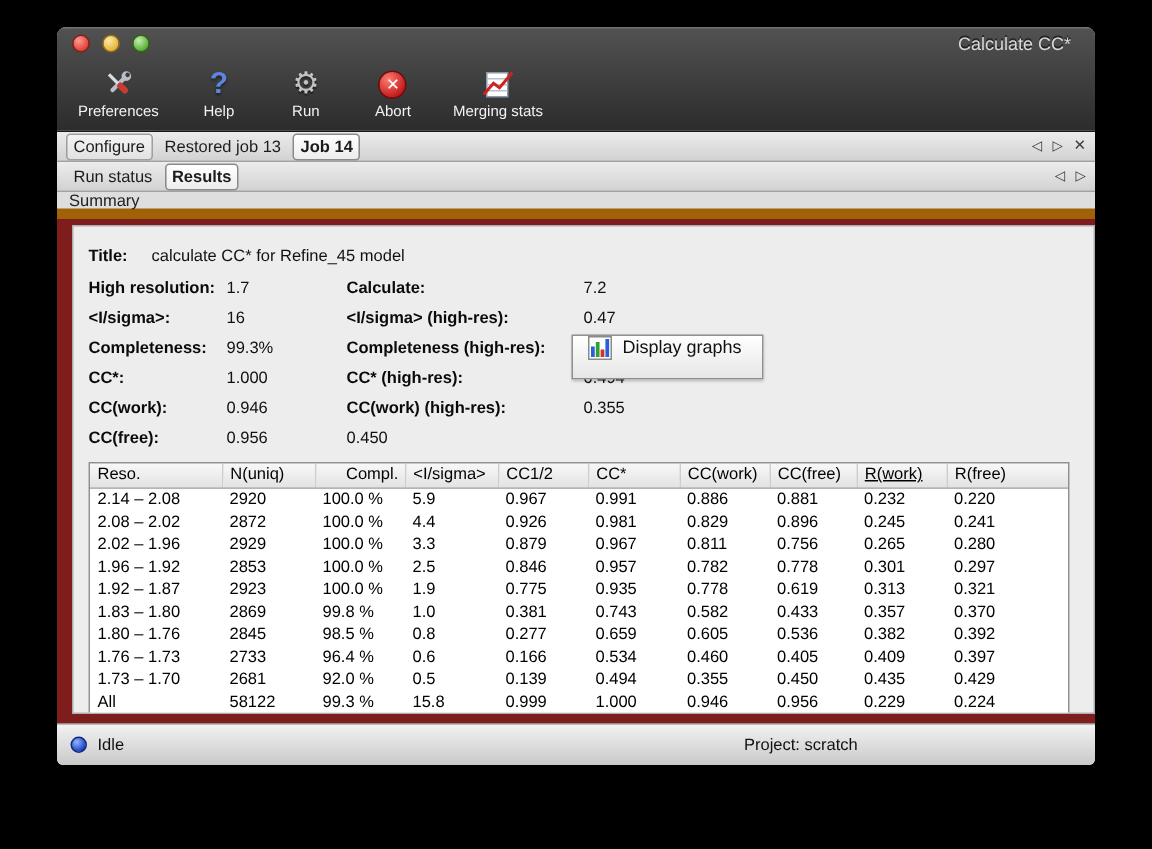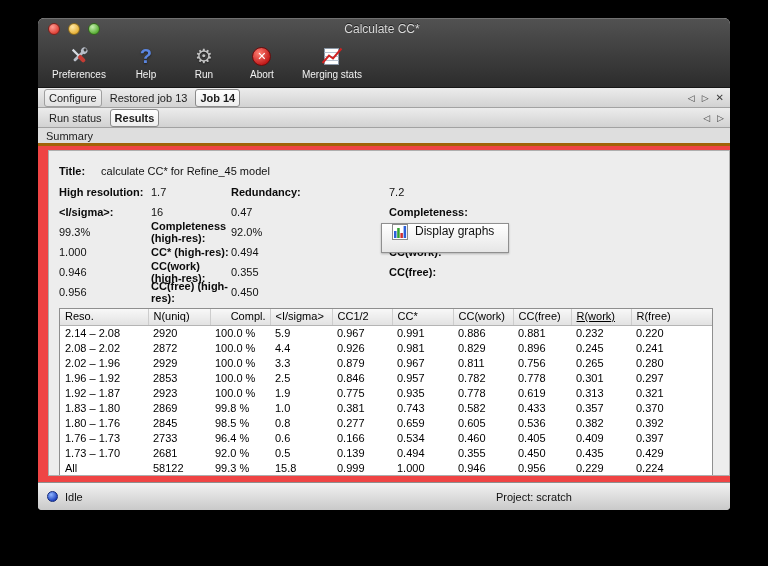--- a/index.html
+++ b/index.html
@@ -18,7 +18,7 @@
   .light.red { background:radial-gradient(circle at 35% 30%, #ff9b92, #e0443a 70%); border:1px solid #7d211c; }
   .light.yellow { background:radial-gradient(circle at 35% 30%, #ffe9a8, #e8b33c 70%); border:1px solid #8a6a1d; }
   .light.green { background:radial-gradient(circle at 35% 30%, #c4efae, #5cb038 70%); border:1px solid #32641c; }
-  .win-title { position:absolute; left:0; right:4px; text-align:center; color:#d9d9d9;
+  .win-title { position:absolute; left:0; right:16px; text-align:right; color:#d9d9d9;
     font-size:12px; text-shadow:0 -1px 0 rgba(0,0,0,.6); }
 
   .toolbar { height:47px; display:flex; align-items:flex-start; padding:2px 10px 0 10px; gap:14px; }

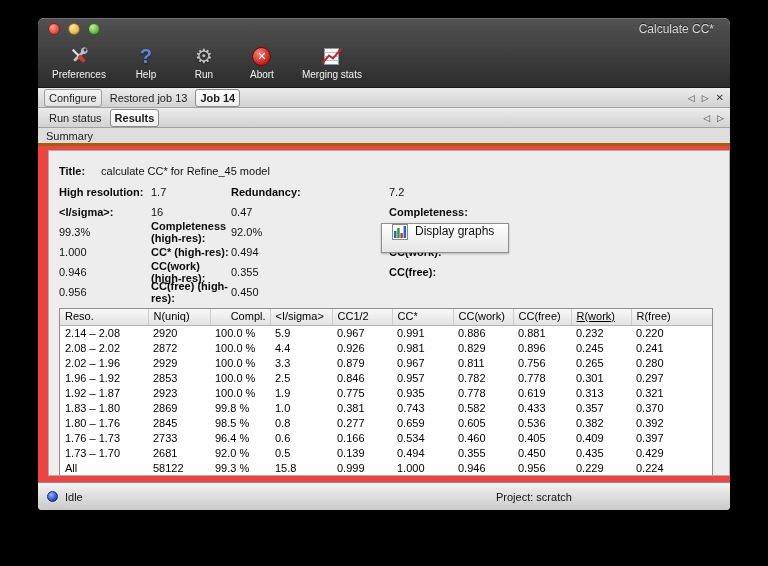--- a/index.html
+++ b/index.html
@@ -42,7 +42,7 @@
   .tab-controls .chev { font-size:9px; }
   .tab-controls .x { font-size:10px; }
 
-  .section-strip { height:18px; background:#dedede; border-bottom:3px solid #a16207;
+  .section-strip { height:18px; background:#dedede; border-bottom:7px solid #a16207;
     font-size:11px; color:#222; display:flex; align-items:center; padding-left:8px; flex:none; }
 
   

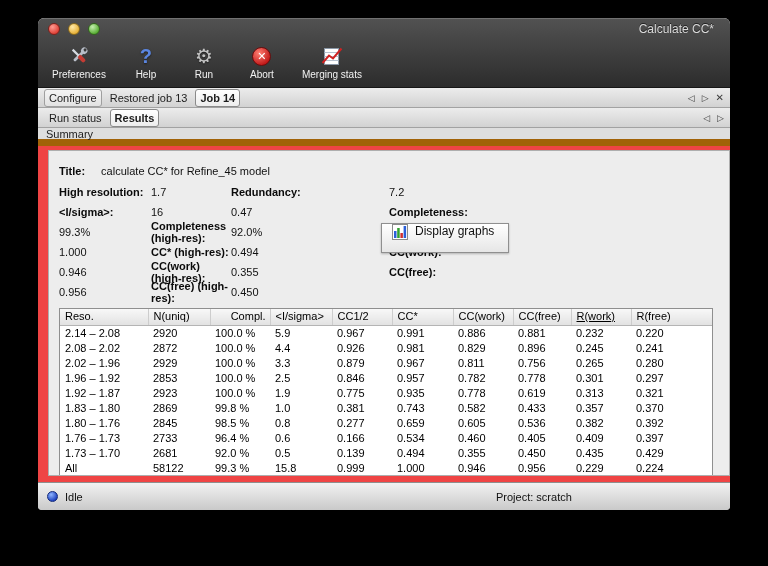--- a/index.html
+++ b/index.html
@@ -46,7 +46,7 @@
     font-size:11px; color:#222; display:flex; align-items:center; padding-left:8px; flex:none; }
 
   
-  .content { flex:1; background:#ef4444; padding:4px 0 6px 10px; display:flex; overflow:hidden; }
+  .content { flex:1; background:#7f1d1d; padding:4px 0 6px 10px; display:flex; overflow:hidden; }
   .panel { flex:1; background:#ededed; border:1px solid #aeaeae; position:relative;
     padding:10px 8px 6px 10px; overflow:hidden; font-size:11px; color:#111; }
 

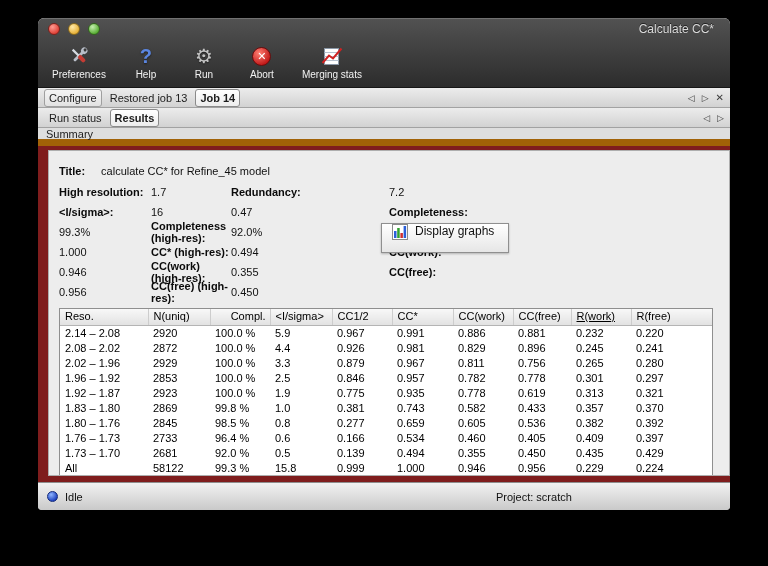--- a/index.html
+++ b/index.html
@@ -186,7 +186,7 @@
       <div class="summary-grid" id="summary-grid">
           <span class="s-label">High resolution:</span>
           <span class="s-value">1.7</span>
-          <span class="s-label">Redundancy:</span>
+          <span class="s-label">Calculate:</span>
           <span class="s-value">7.2</span>
           <span class="s-label">&lt;I/sigma&gt;:</span>
           <span class="s-value">16</span>

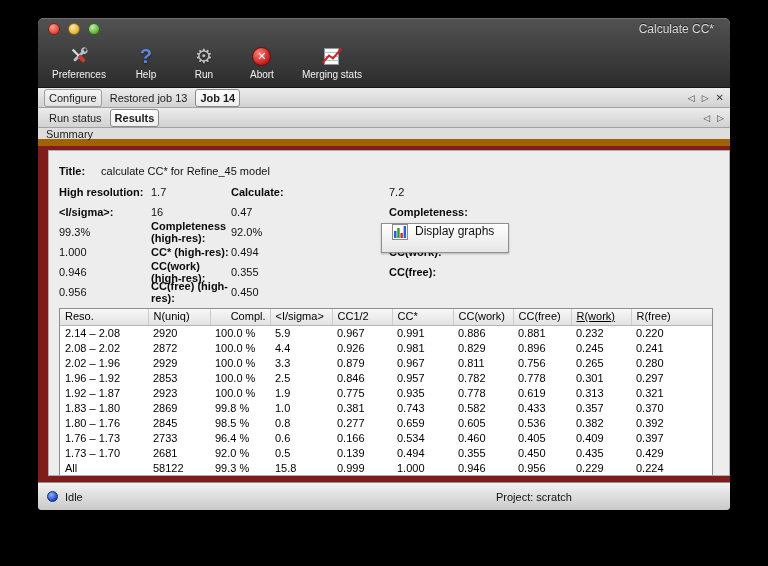--- a/index.html
+++ b/index.html
@@ -190,6 +190,7 @@
           <span class="s-value">7.2</span>
           <span class="s-label">&lt;I/sigma&gt;:</span>
           <span class="s-value">16</span>
+          <span class="s-label">&lt;I/sigma&gt; (high-res):</span>
           <span class="s-value">0.47</span>
           <span class="s-label">Completeness:</span>
           <span class="s-value">99.3%</span>

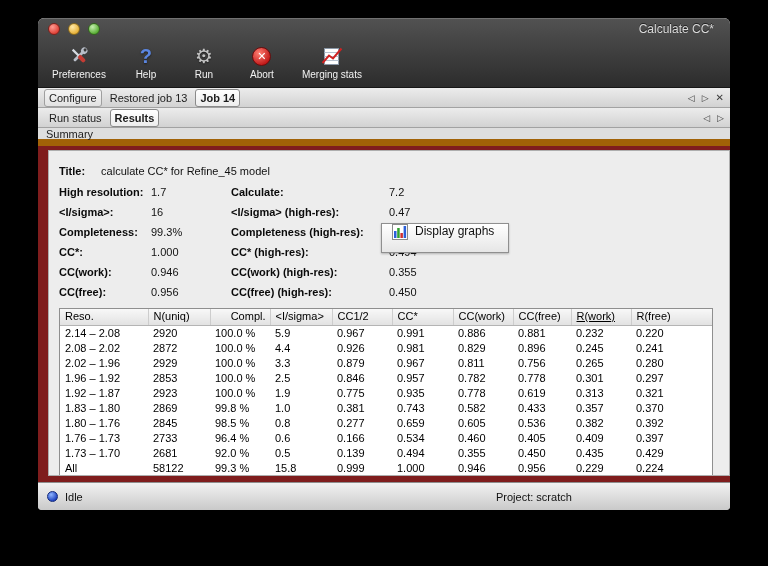--- a/index.html
+++ b/index.html
@@ -206,7 +206,6 @@
           <span class="s-value">0.355</span>
           <span class="s-label">CC(free):</span>
           <span class="s-value">0.956</span>
-          <span class="s-label">CC(free) (high-res):</span>
           <span class="s-value">0.450</span>
         </div>
 

